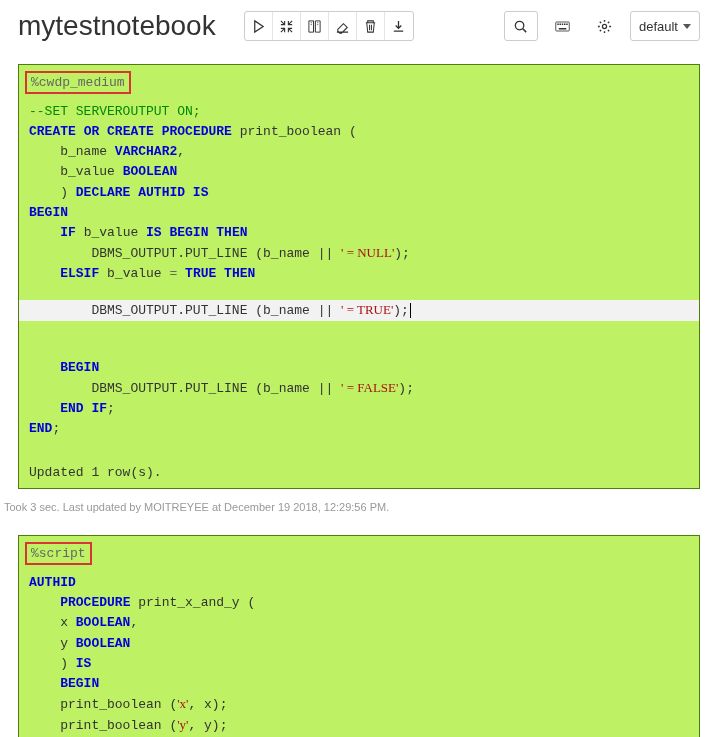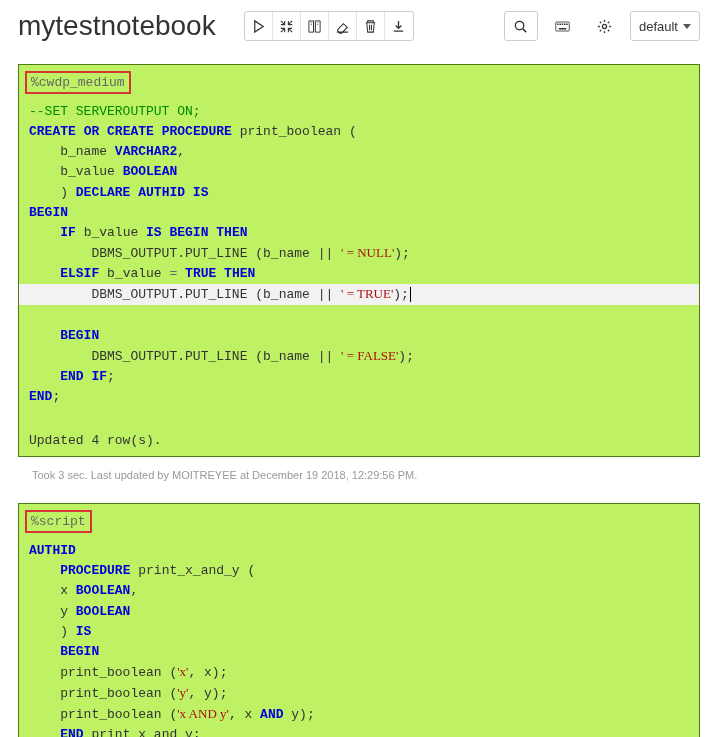--- a/index.html
+++ b/index.html
@@ -104,7 +104,7 @@
     .hl-line {
       background: #f2f2f2;
       display: block;
-      margin: 0 -10px;
+      margin: 16px -10px;
       padding: 0 10px;
     }
     .output {

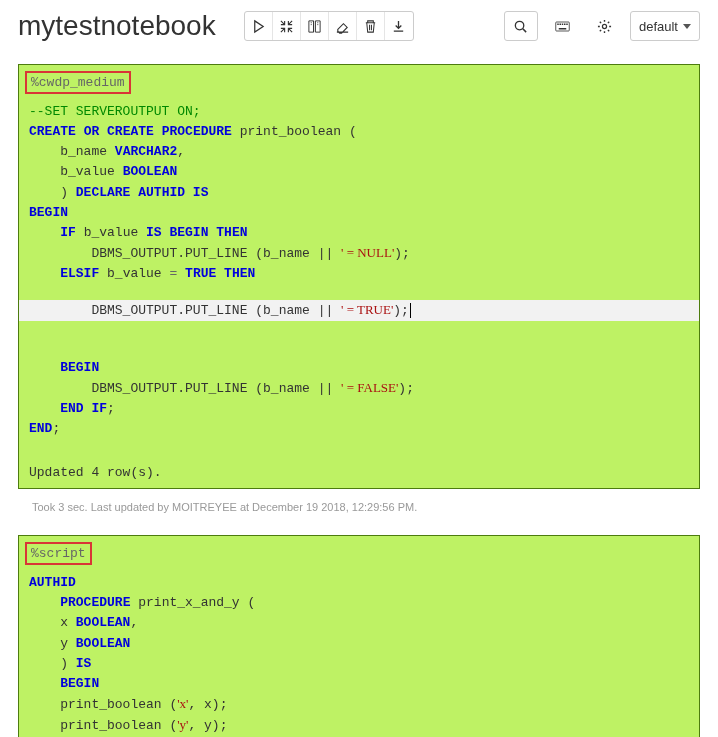--- a/index.html
+++ b/index.html
@@ -215,7 +215,7 @@
         DBMS_OUTPUT.PUT_LINE (b_name || <span class="str">' = FALSE'</span>);
     <span class="kw">END</span> <span class="kw">IF</span>;
 <span class="kw">END</span>;</div>
-  <div class="output">Updated 4 row(s).</div>
+  <div class="output">Updated 1 row(s).</div>
 </div>
 <div class="status">Took 3 sec. Last updated by MOITREYEE at December 19 2018, 12:29:56 PM.</div>
 

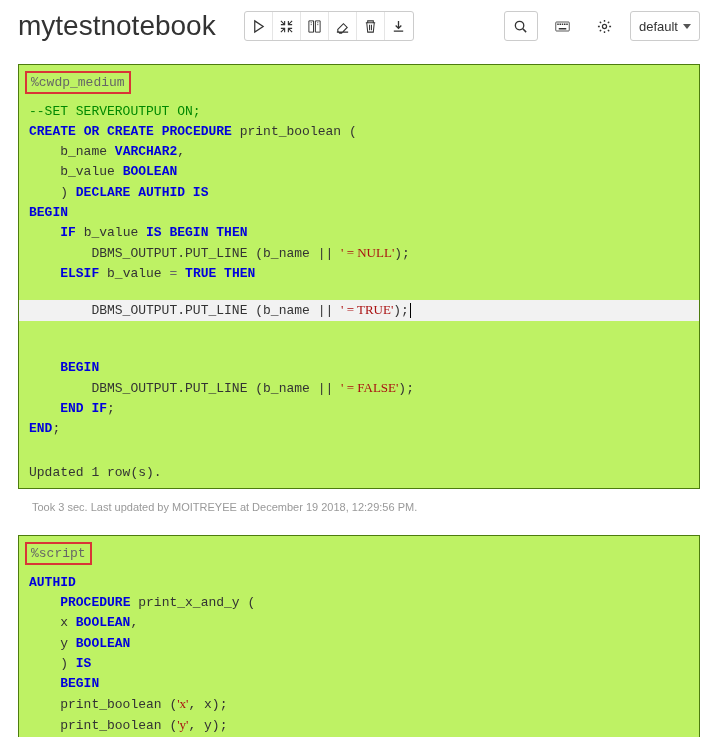--- a/index.html
+++ b/index.html
@@ -117,7 +117,7 @@
     .status {
       font-size: 11px;
       color: #999;
-      padding: 4px 32px 14px;
+      padding: 4px 4px 14px;
     }
     .cursor-caret {
       display: inline-block;

